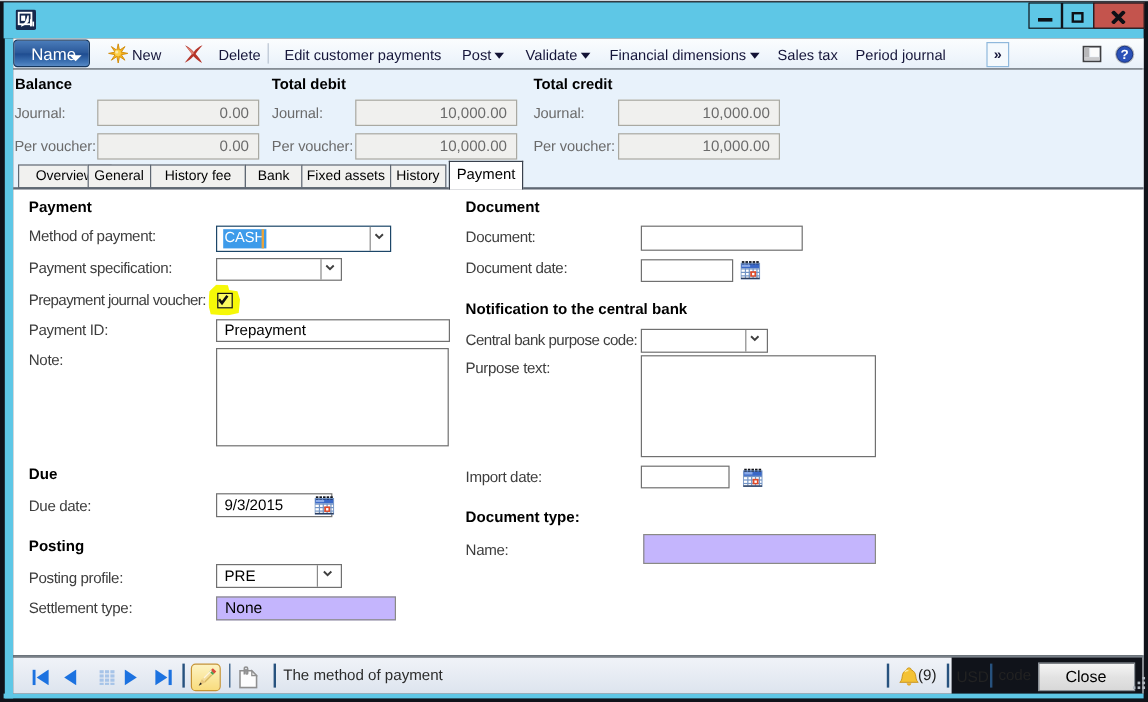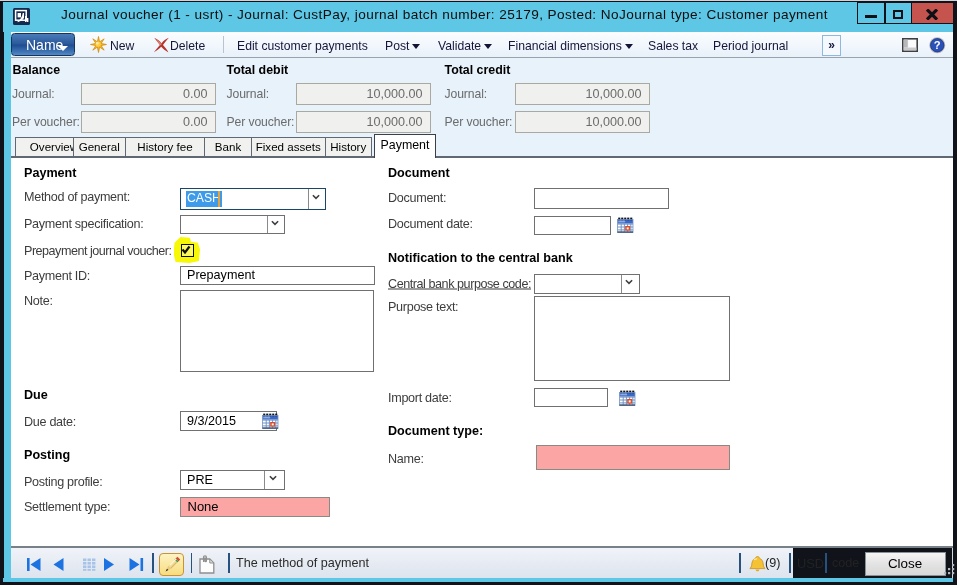--- a/index.html
+++ b/index.html
@@ -57,7 +57,6 @@
     <rect x="12" y="8" width="1.6" height="6" fill="#fff"></rect>
     <rect x="14" y="10" width="1.4" height="4" fill="#fff"></rect>
   </svg>
-  <div id="title" class="abs">Journal voucher (1 - usrt) - Journal: CustPay, journal batch number: 25179, Posted: NoJournal type: Customer payment</div>
 
   <div class="abs winbtn" style="left:857px;top:2px;width:28px;background:#5ec7e6;"></div>
   <div class="abs winbtn" style="left:884.5px;top:2px;width:27.5px;background:#5ec7e6;"></div>

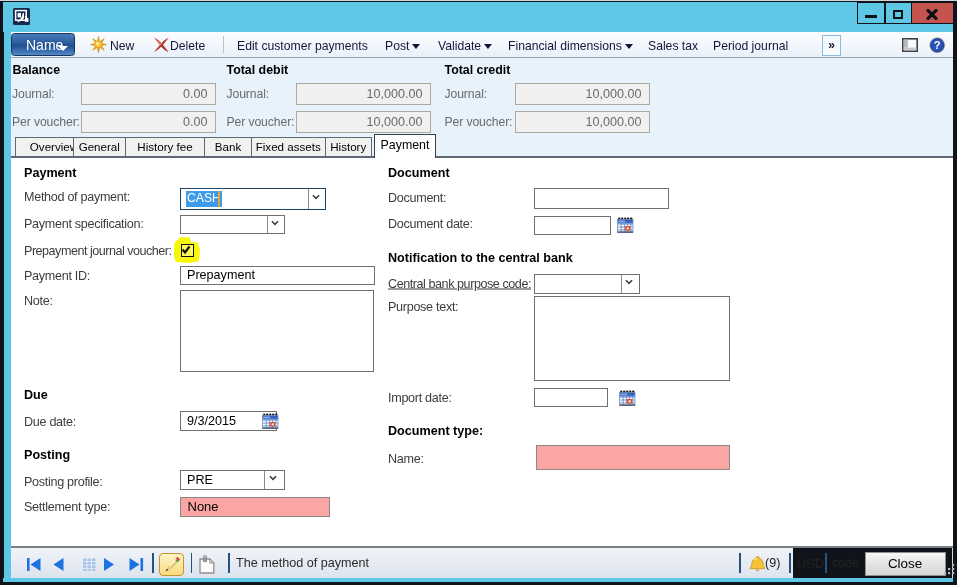--- a/index.html
+++ b/index.html
@@ -82,7 +82,7 @@
     <path d="M1.2 0.8 C4.5 2.3 7 4.4 8.5 6.4 C10.2 4 13 1.6 15.8 0.8 C13.5 3.4 11.6 5.8 10 8 C12.4 10.6 14.2 13 15.4 15.4 C12.4 13.8 10 11.8 8.2 9.8 C6.2 12 3.6 13.9 0.9 15.2 C2.9 12.6 4.9 10.2 6.9 7.9 C4.9 5.4 3 3 1.2 0.8 Z" fill="#b5352a"></path>
     <path d="M2.6 2 C5.4 3.6 7.3 5.4 8.6 7.2 L7.5 8.4 C5.5 6.2 3.9 4 2.6 2 Z" fill="#e08273"></path>
   </svg>
-  <div class="mitem" style="left:170px;">Delete</div>
+  <div class="mitem" style="left:182px;">Delete</div>
   <div class="abs" style="left:223px;top:36px;width:1px;height:17px;background:#b9c4d1;"></div>
   <div class="mitem" style="left:237px;">Edit customer payments</div>
   <div class="mitem" style="left:385px;">Post<span class="tri"></span></div>

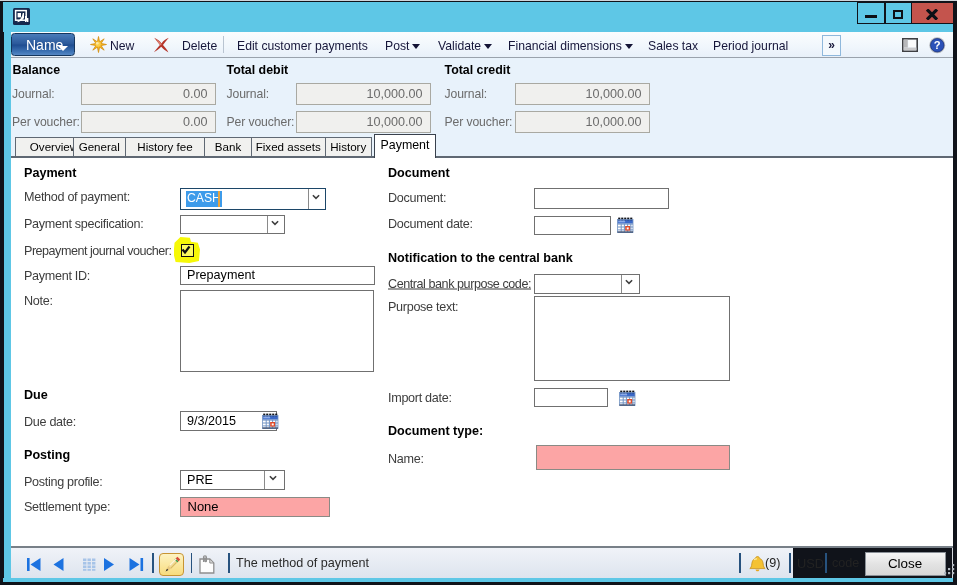--- a/index.html
+++ b/index.html
@@ -236,7 +236,7 @@
     </svg>
 
   <div class="fhdr" style="left:388px;top:252.5px;">Notification to the central bank</div>
-  <div class="flabel" style="left:388px;top:278px;letter-spacing:-0.45px;text-decoration:underline;">Central bank purpose code:</div>
+  <div class="flabel" style="left:388px;top:278px;letter-spacing:-0.45px;">Central bank purpose code:</div>
   <div class="inp" style="left:534px;top:273.5px;width:105.5px;height:20px;">
      <span class="combo-arrow" style="width:17px;">
        <svg class="chev" style="top:3px" width="9" height="9" viewBox="0 0 9 9">

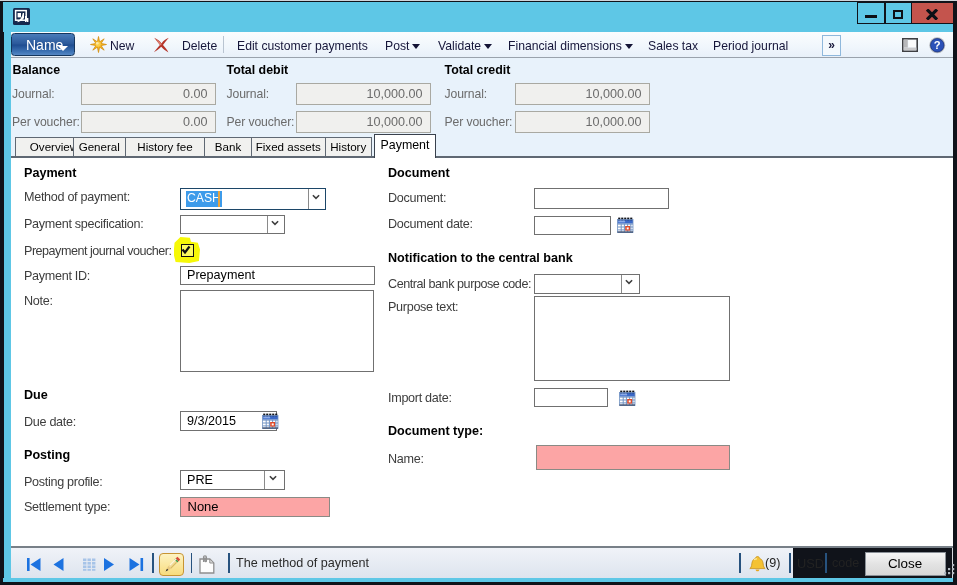--- a/index.html
+++ b/index.html
@@ -28,7 +28,7 @@
   .flabel{position:absolute;font-size:12.6px;color:#3d3d3d;white-space:nowrap;letter-spacing:-0.3px;transform:translateY(-1.5px);}
   .fhdr{position:absolute;font-size:12.6px;font-weight:bold;color:#000;white-space:nowrap;transform:translateY(-2px);}
   .inp{position:absolute;background:#fff;border:1px solid #707070;box-sizing:border-box;font-size:12.6px;color:#000;padding-left:34px;}
-  .inpdis{position:absolute;background:#fca5a5;border:1px solid #8a8a85;box-sizing:border-box;font-size:13px;color:#000;}
+  .inpdis{position:absolute;background:#c4b5fd;border:1px solid #8a8a85;box-sizing:border-box;font-size:13px;color:#000;}
   .combo-arrow{position:absolute;right:0;top:0;bottom:0;width:17px;border-left:1px solid #8a8a8a;}
   .chev{position:absolute;left:3px;top:4px;width:8px;height:8px;}
   

